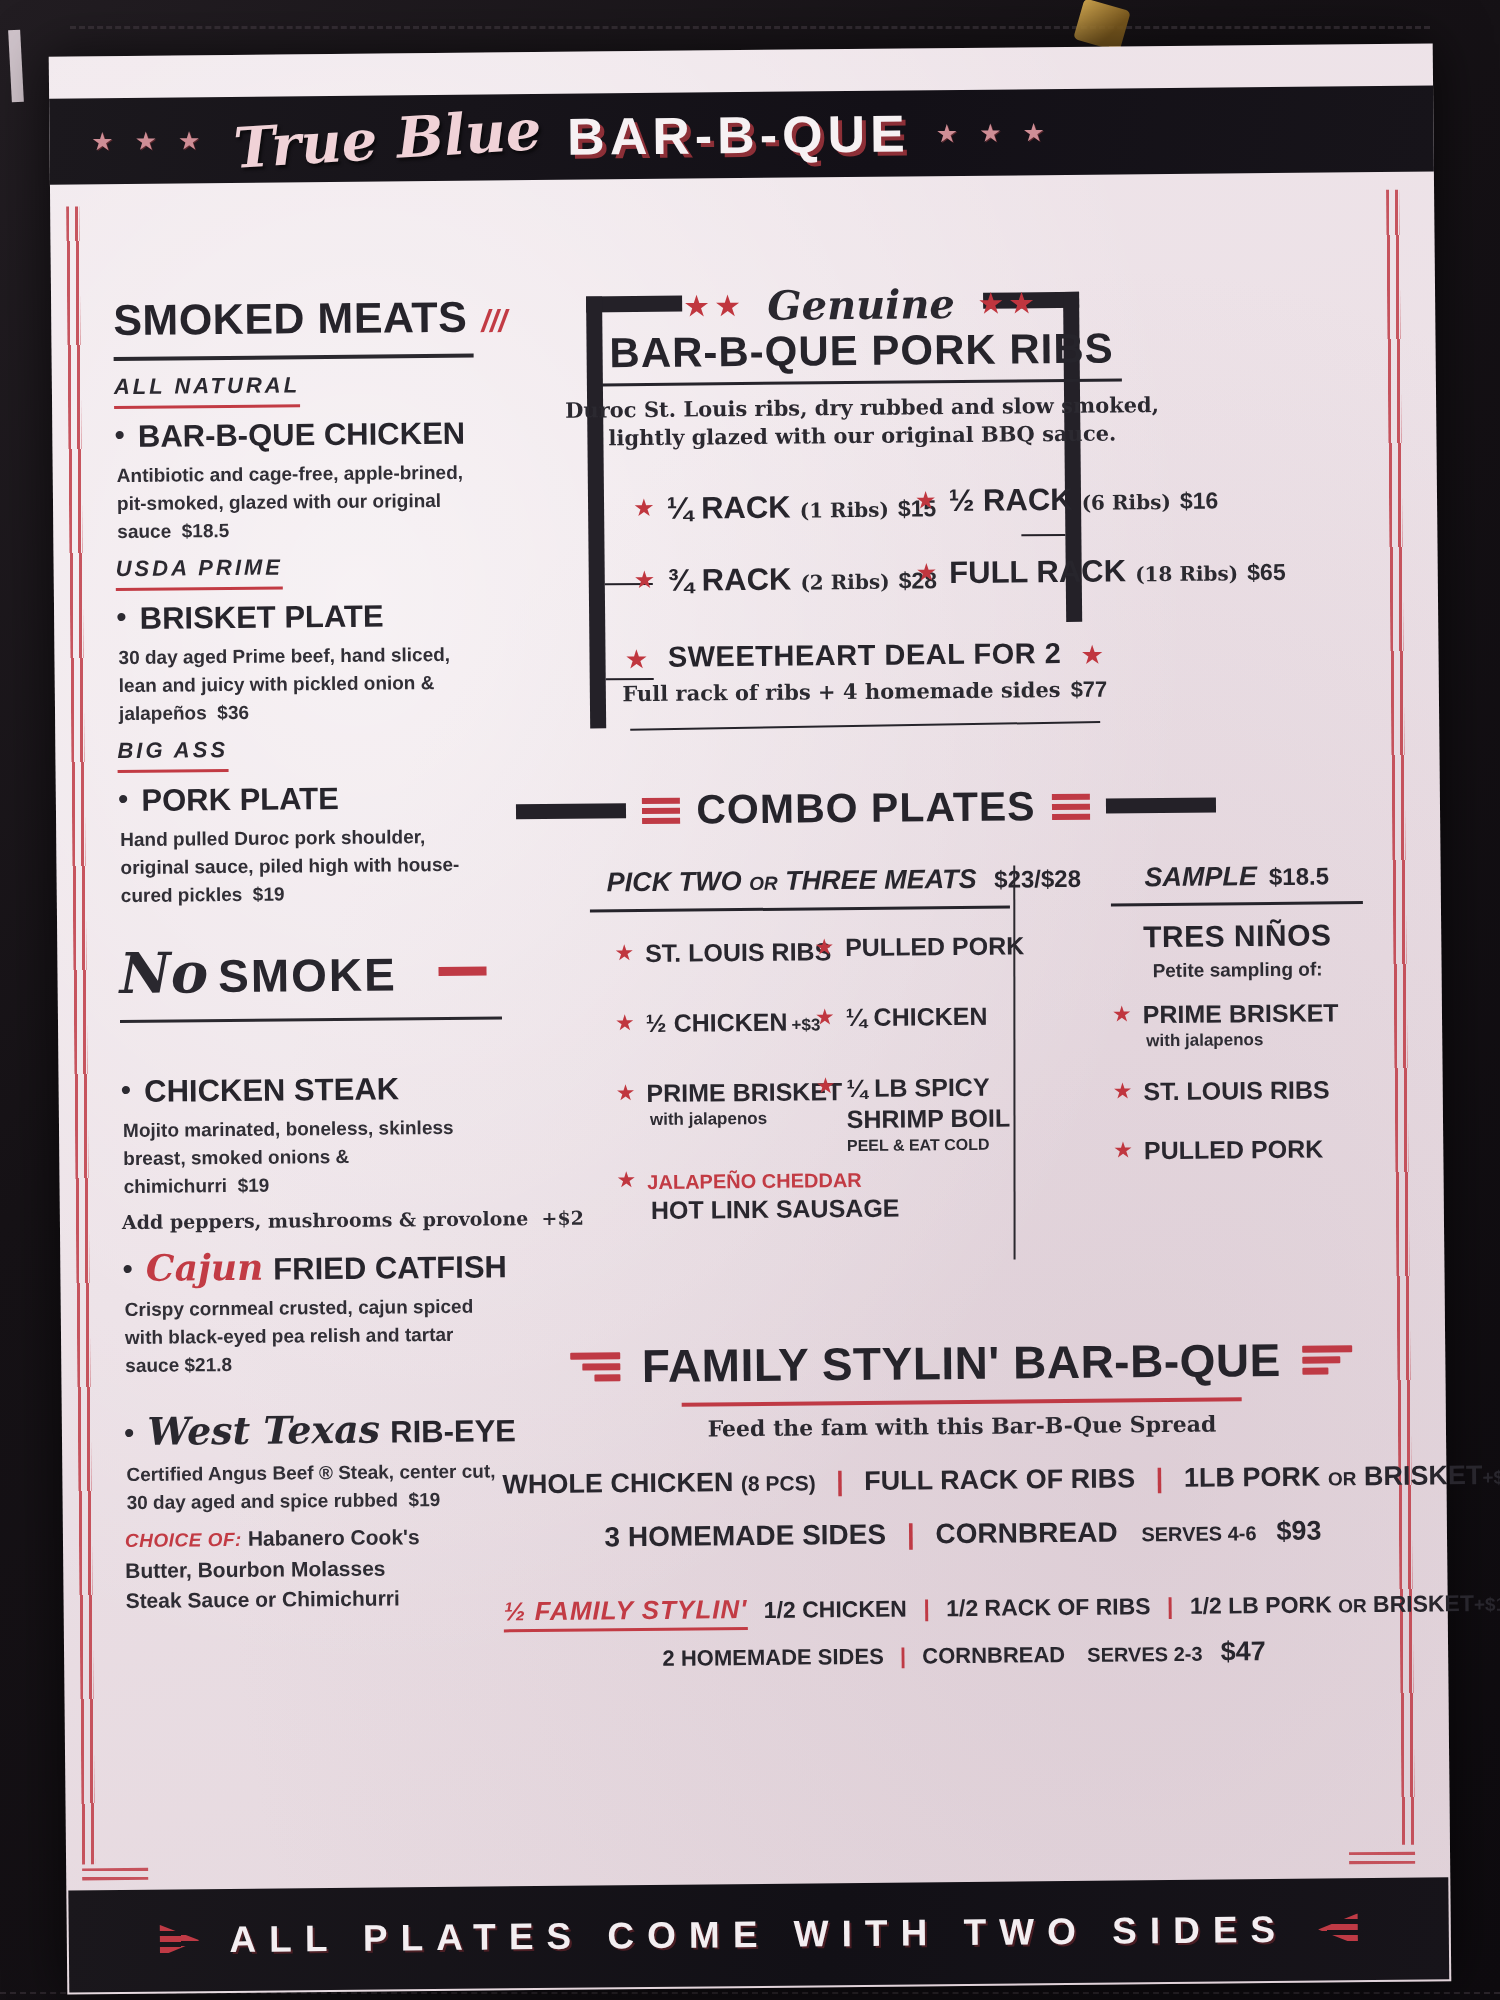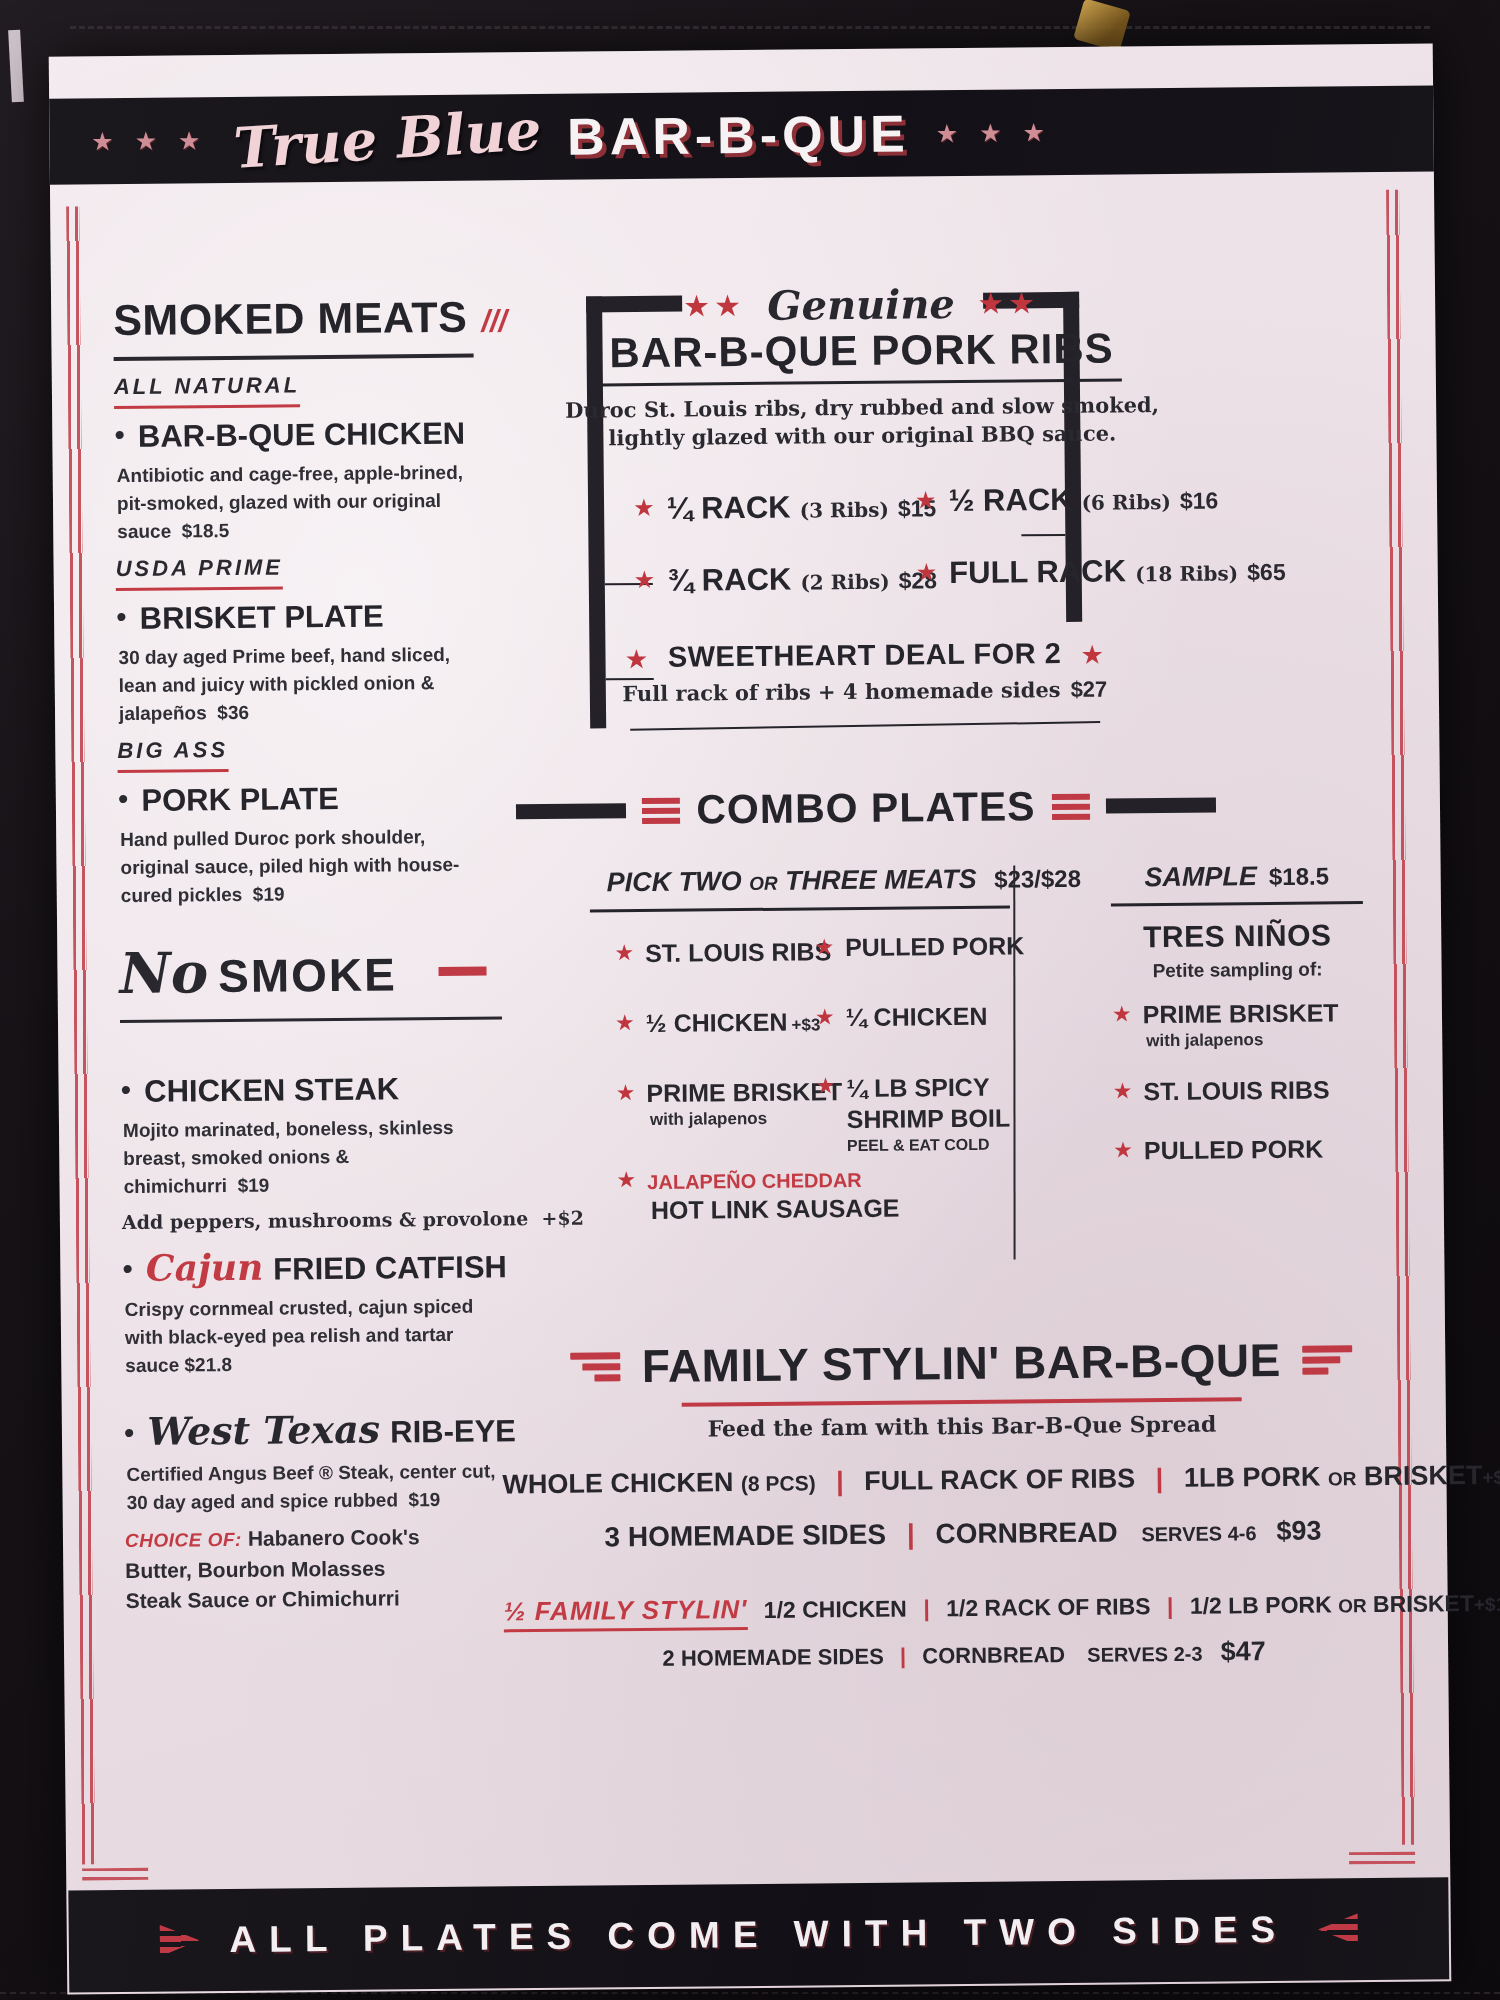--- a/index.html
+++ b/index.html
@@ -231,7 +231,7 @@
     <div class="ribs-row slab" style="top:142px;">lightly glazed with our original BBQ sauce.</div>
 
     <div class="rack-cell" style="left:120px;top:208px;">
-      <span class="st rack-star">★</span><span class="rack-name">¼ RACK</span><span class="rack-qty">(3 Ribs)</span><span class="rack-price">$15</span>
+      <span class="st rack-star">★</span><span class="rack-name">¼ RACK</span><span class="rack-qty">(1 Ribs)</span><span class="rack-price">$15</span>
     </div>
     <div class="rack-cell" style="left:402px;top:203px;">
       <span class="st rack-star">★</span><span class="rack-name">½ RACK</span><span class="rack-qty">(6 Ribs)</span><span class="rack-price">$16</span>

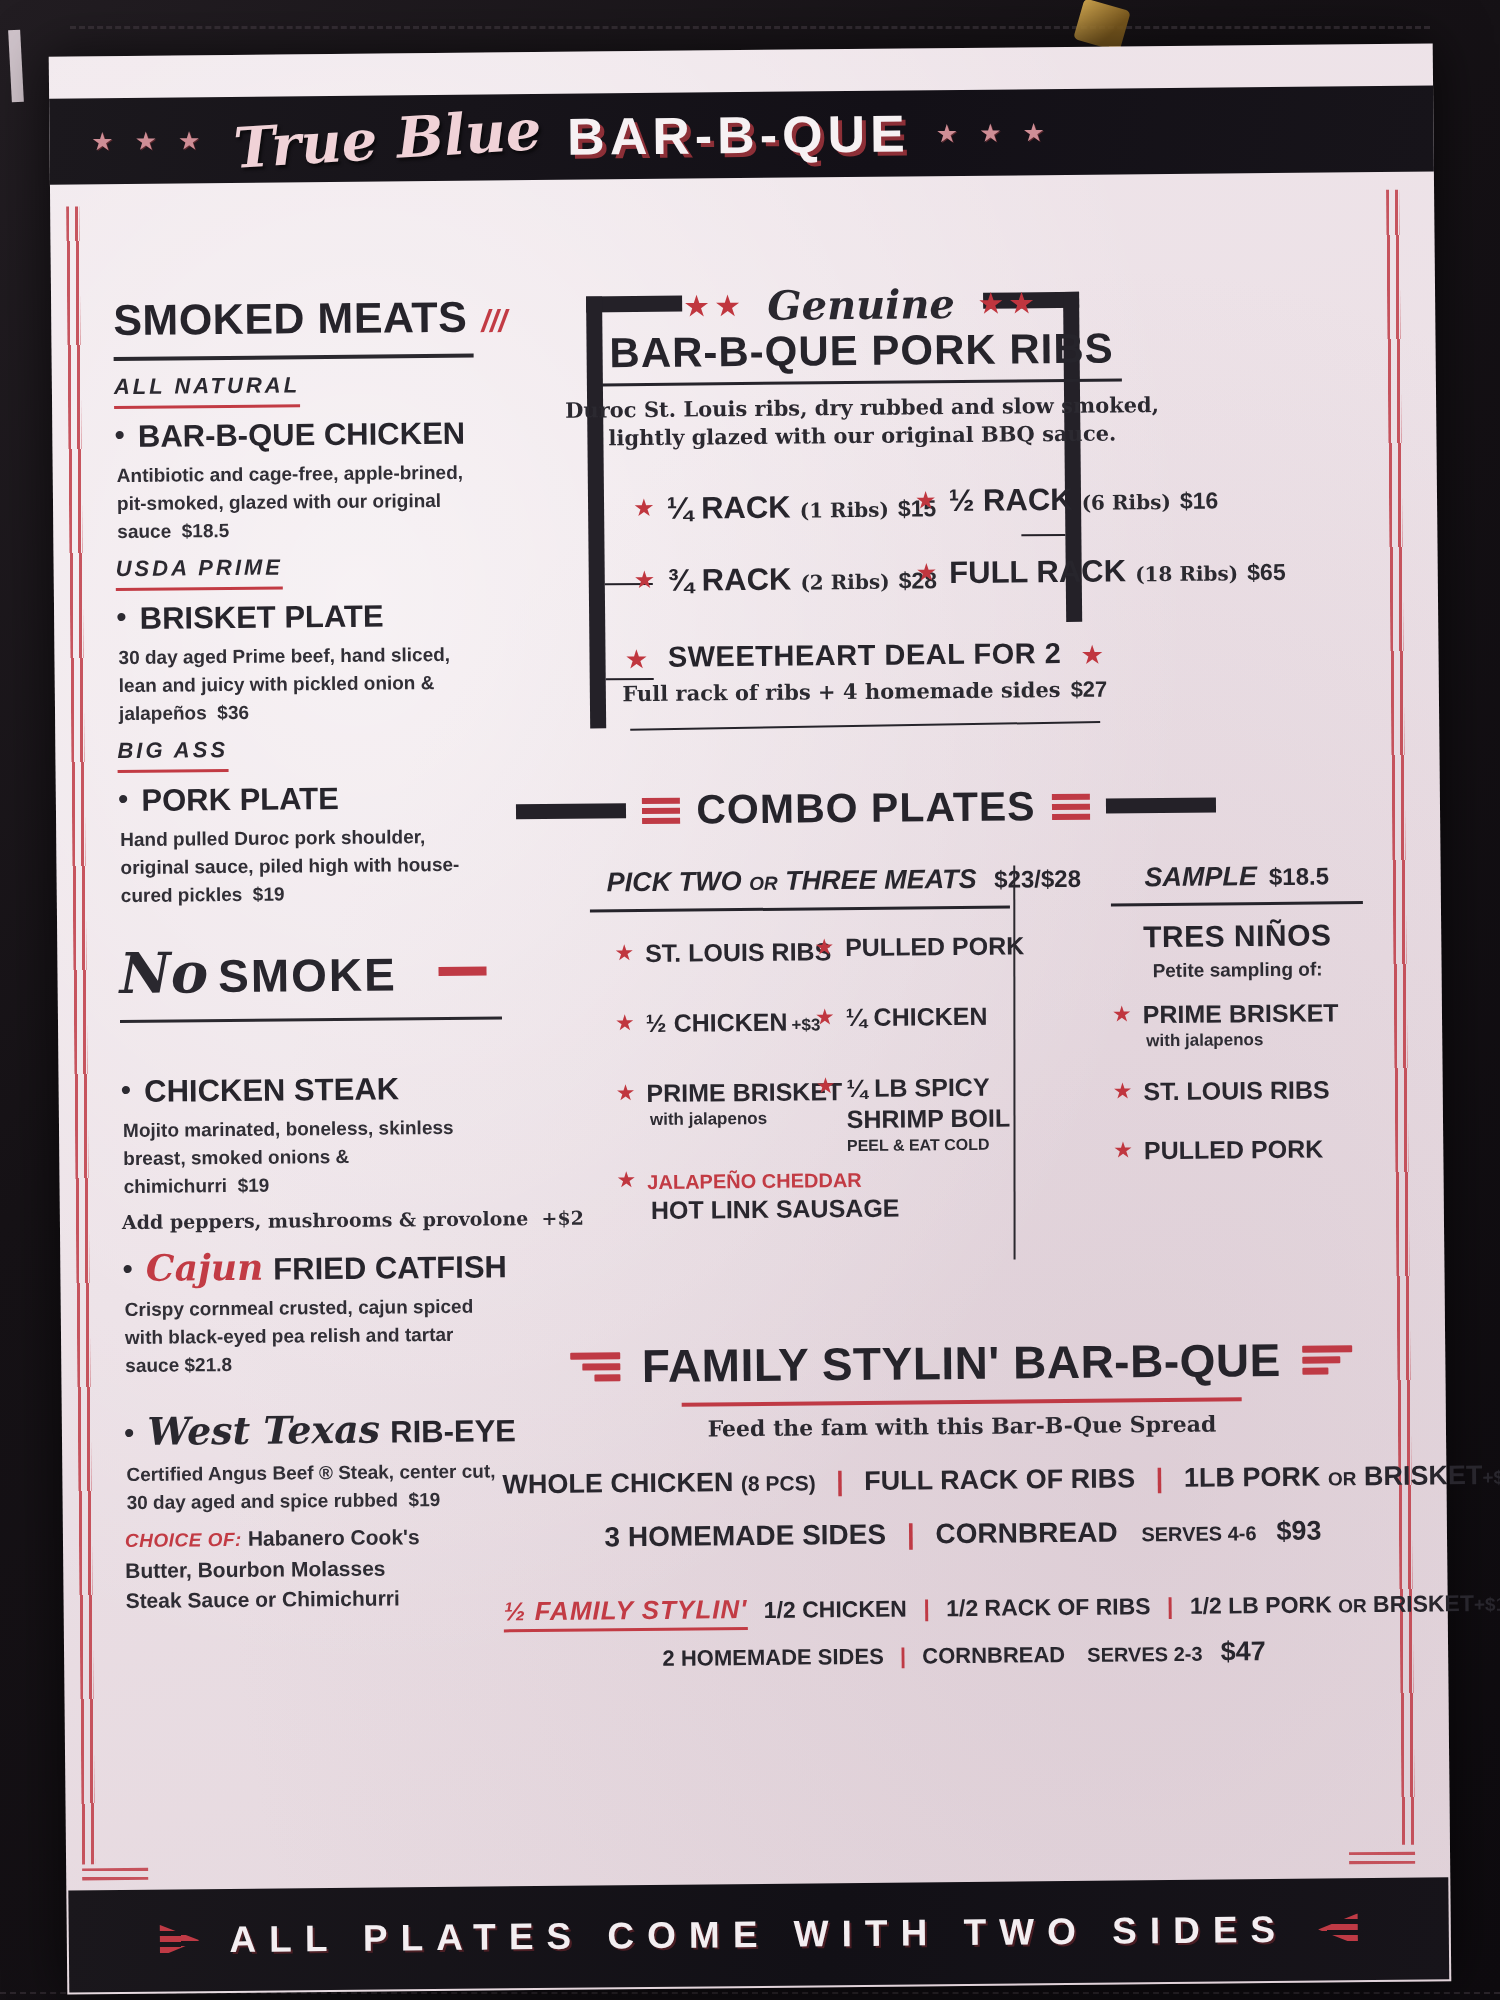--- a/index.html
+++ b/index.html
@@ -249,7 +249,7 @@
       <span class="st">★</span>
     </div>
     <div class="ribs-row" style="top:398px;">
-      <span class="sdesc">Full rack of ribs + 4 homemade sides</span><span class="sprice">$27</span>
+      <span class="sdesc">Full rack of ribs + 4 homemade sides</span><span class="sprice">$77</span>
     </div>
     <div class="ribs-bline"></div>
   </div>

